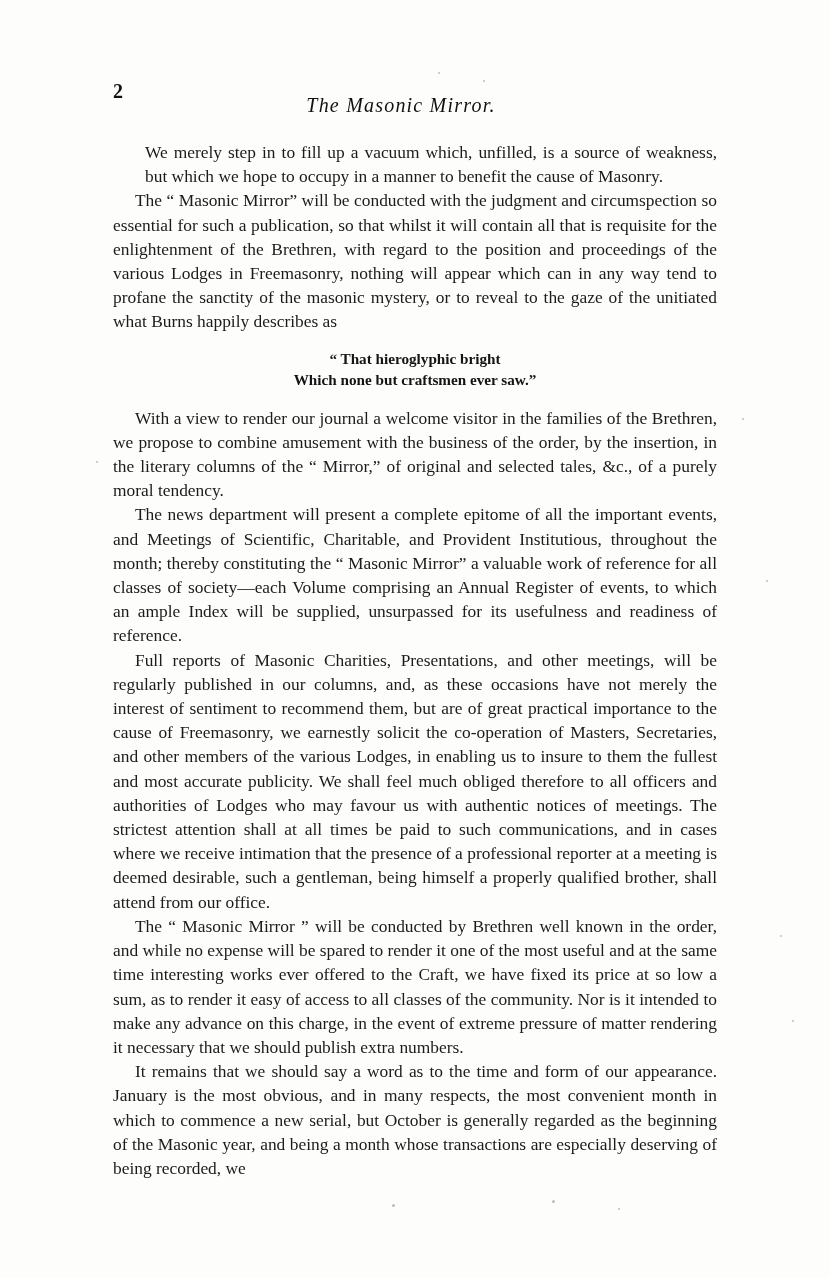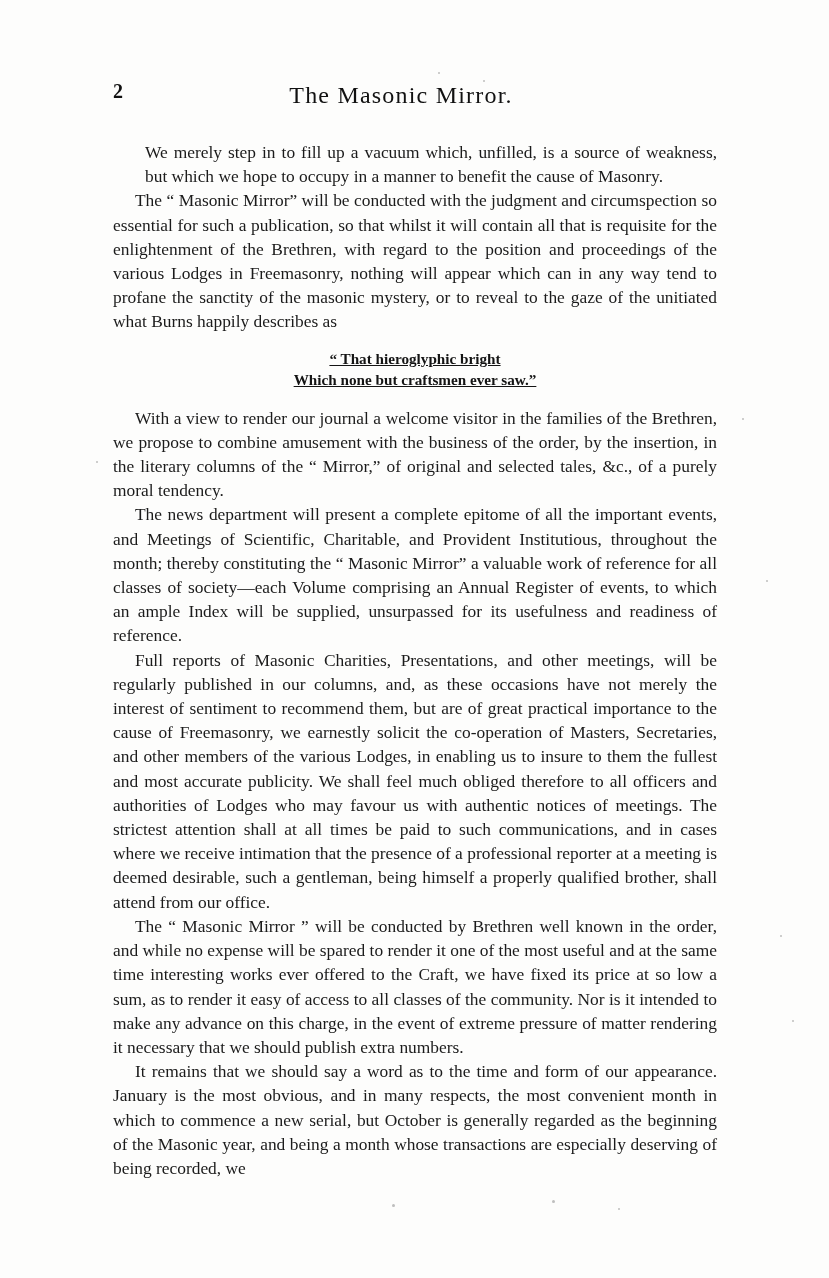--- a/index.html
+++ b/index.html
@@ -43,9 +43,10 @@
     position: absolute;
     left: 0;
     right: 0;
-    top: 4px;
+    top: 16px;
     text-align: center;
-    font-size: 24px;
+    font-style: italic;
+    font-size: 20px;
     letter-spacing: 1.2px;
     color: #111;
     transform: translateX(-14px);

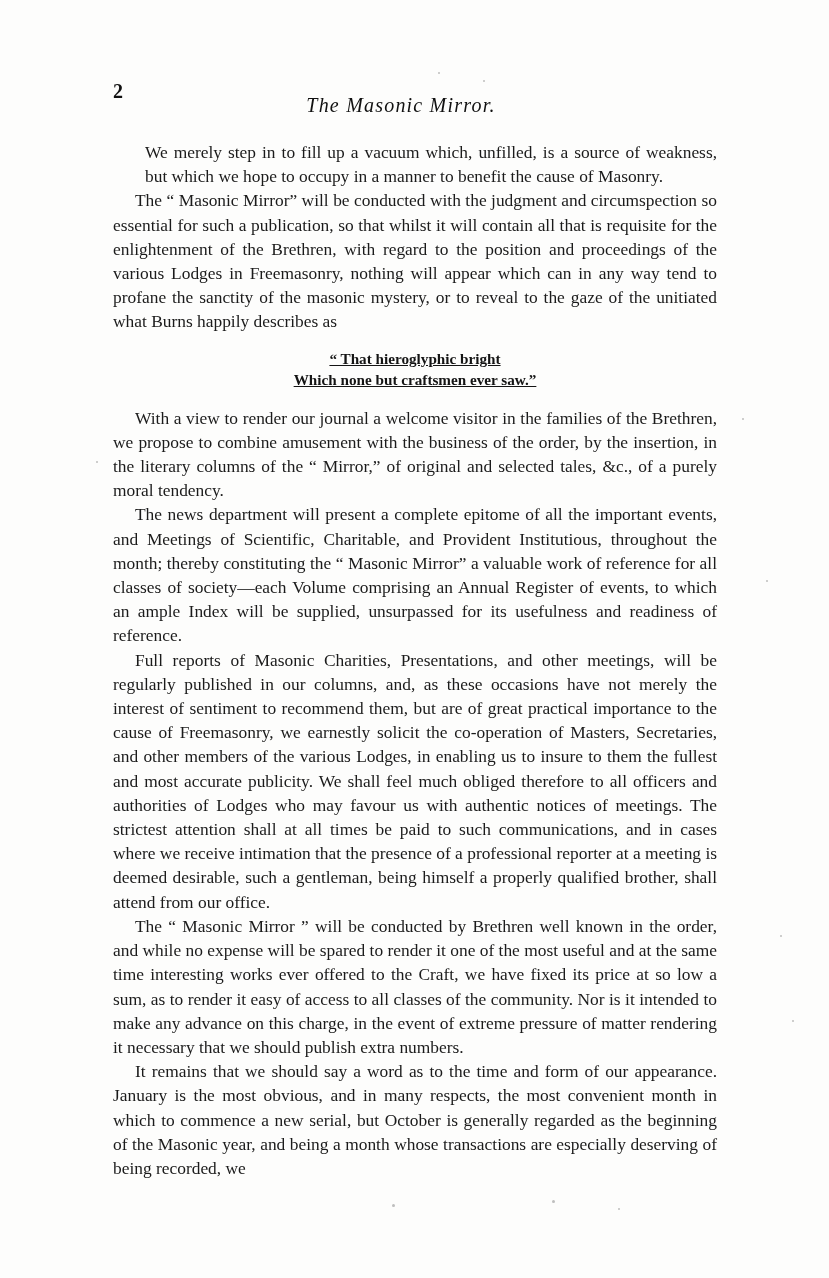--- a/index.html
+++ b/index.html
@@ -87,7 +87,6 @@
   .verse .vline {
     display: block;
     white-space: pre;
-    text-decoration: underline;
   }
   .verse .vline.indented {
     text-indent: 0;

